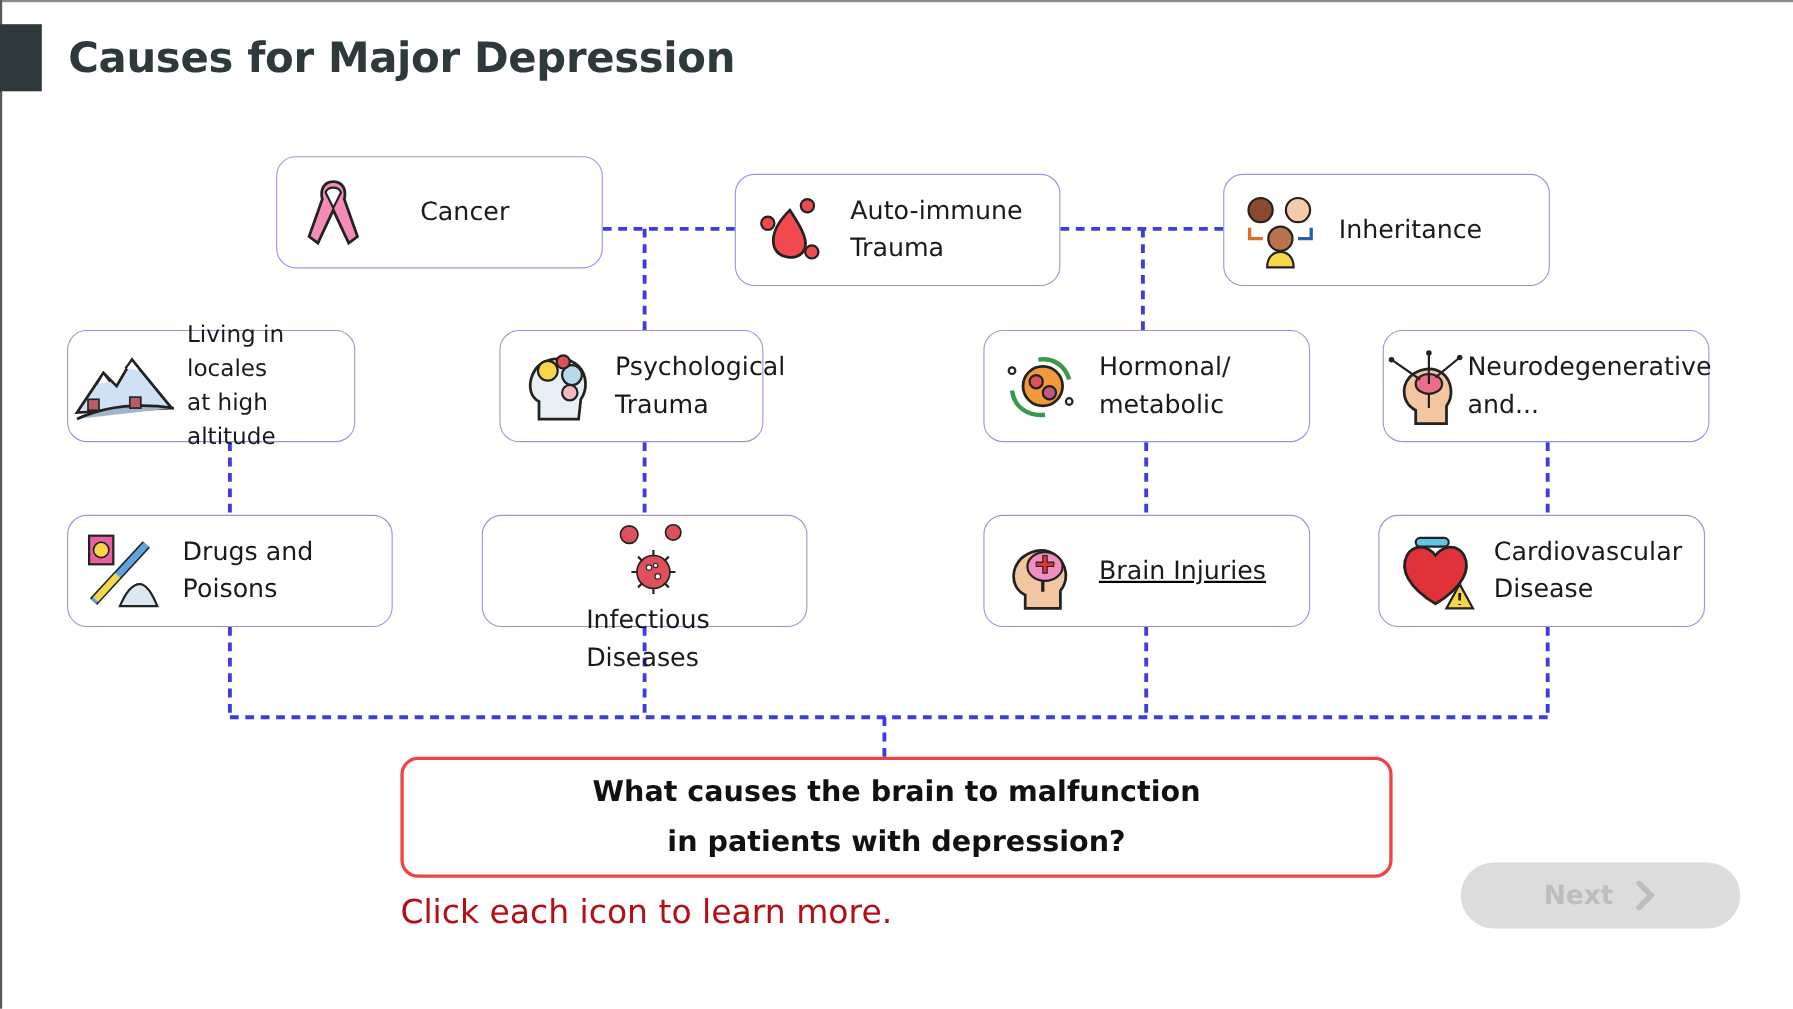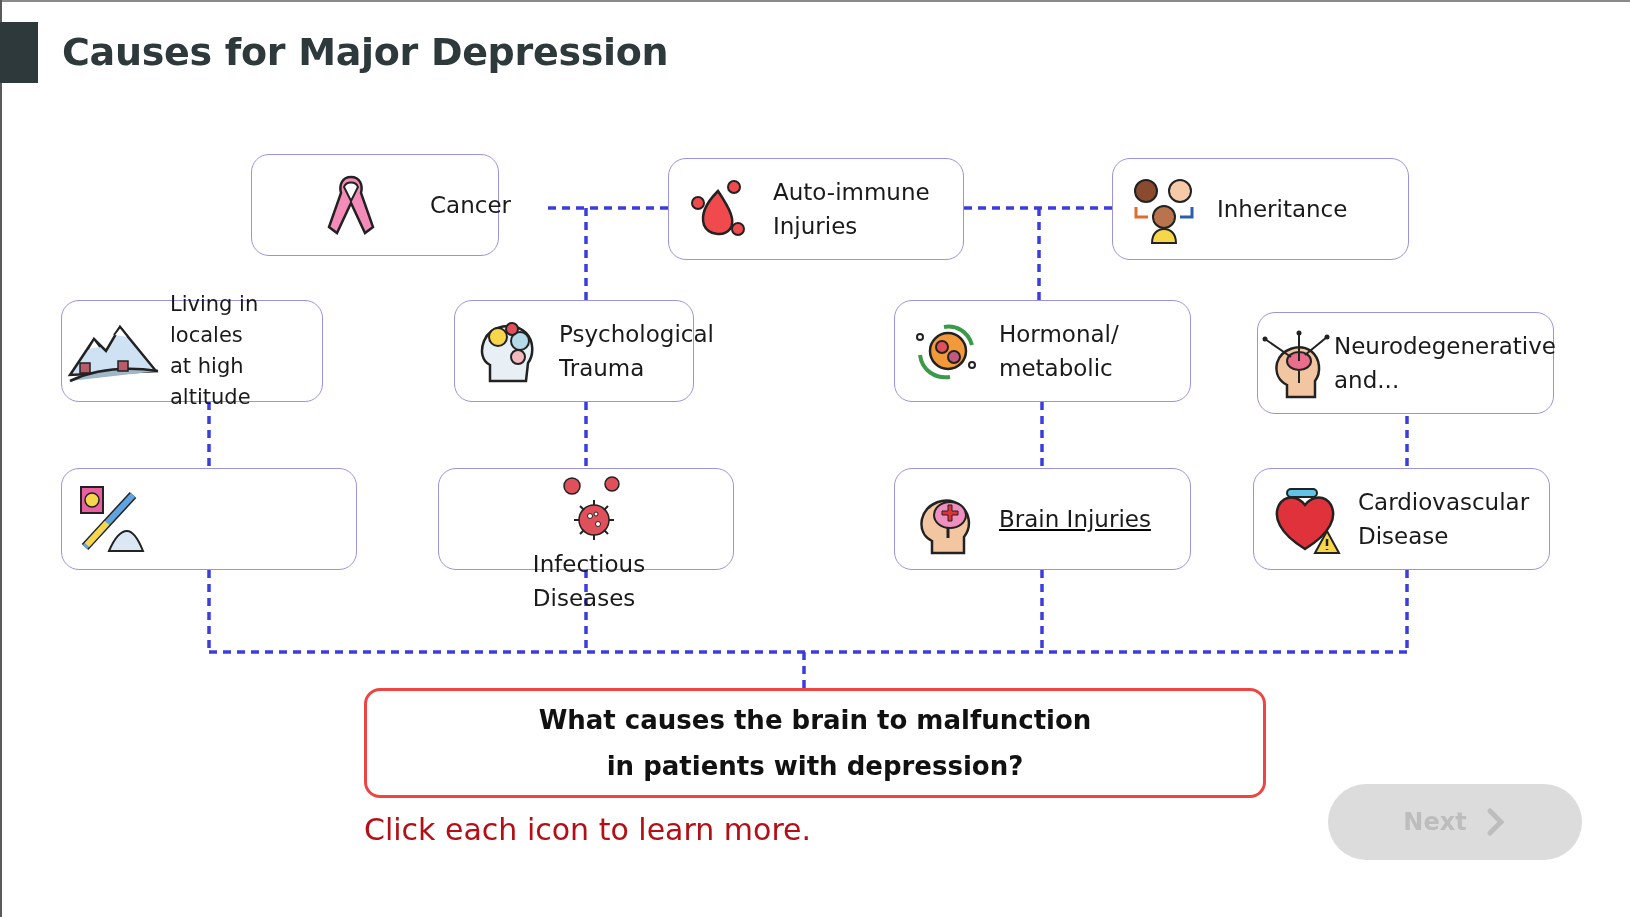--- a/index.html
+++ b/index.html
@@ -47,7 +47,7 @@
   </g>
 </svg>
 
-<div class="card" style="left:251px;top:154px;width:248px;padding-left:48px;">
+<div class="card" style="left:251px;top:142px;width:297px;">
   <div class="ic">
     <svg viewBox="0 0 72 72">
         <path d="M36 8c-9 0-12 8-10 16l-12 34 8 6 14-30 14 30 8-6-12-34c2-8-1-16-10-16z" fill="#f48bb8" stroke="#222" stroke-width="2.5"></path>

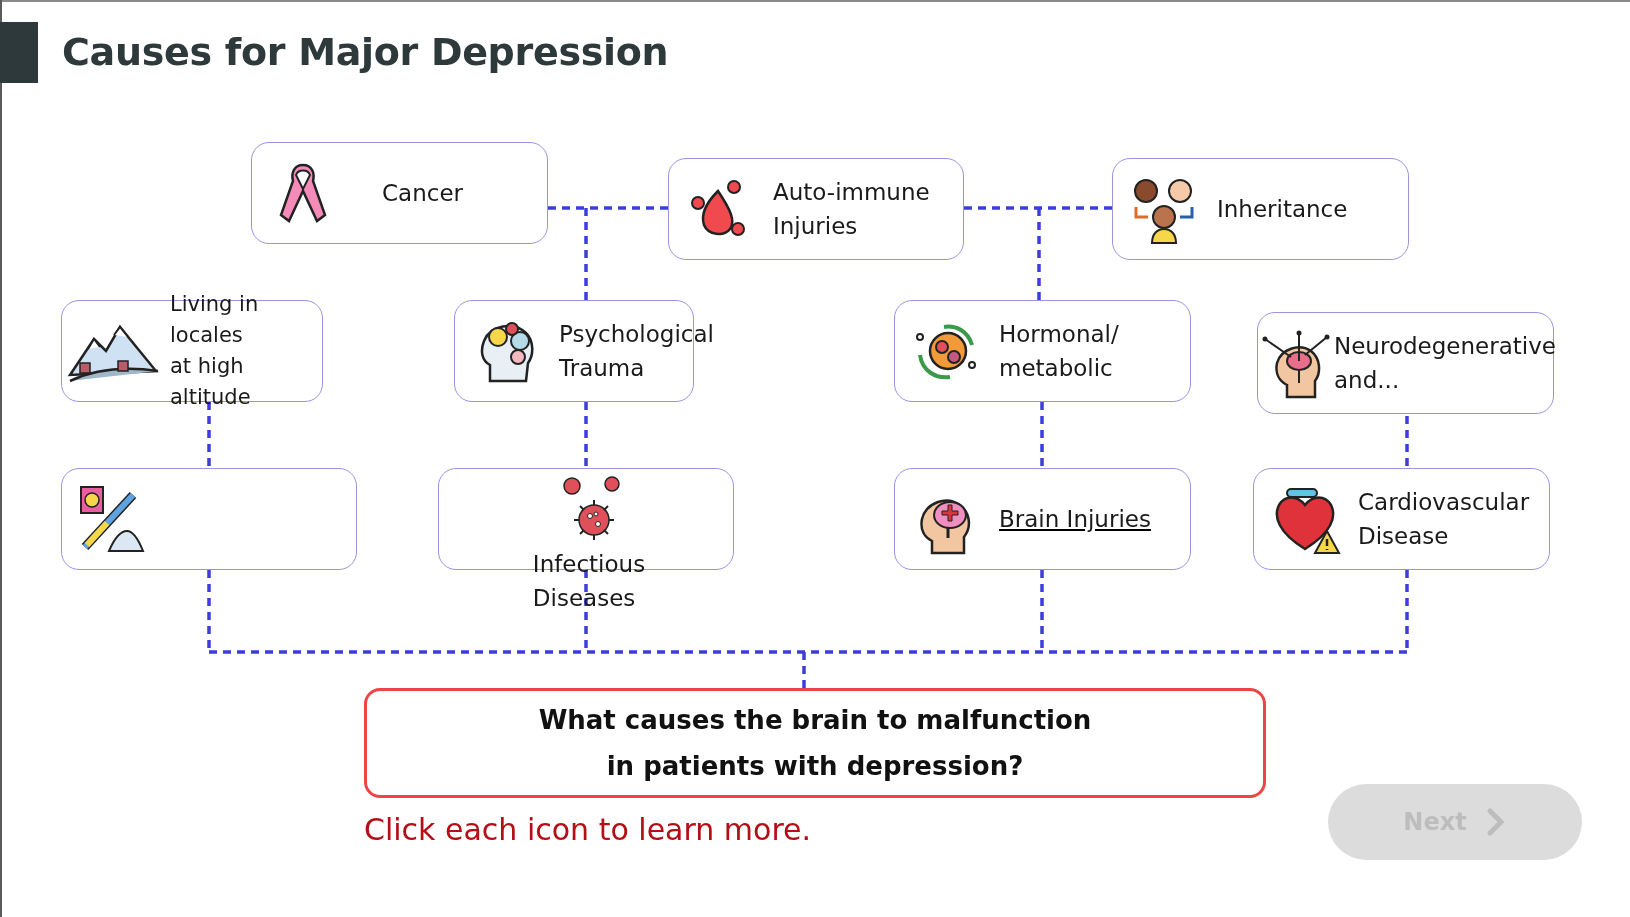--- a/index.html
+++ b/index.html
@@ -67,7 +67,7 @@
       </svg>
   </div>
   <span class="lbl">Auto-immune
-Injuries</span>
+Trauma</span>
 </div>
 
 <div class="card" style="left:1112px;top:158px;width:297px;">

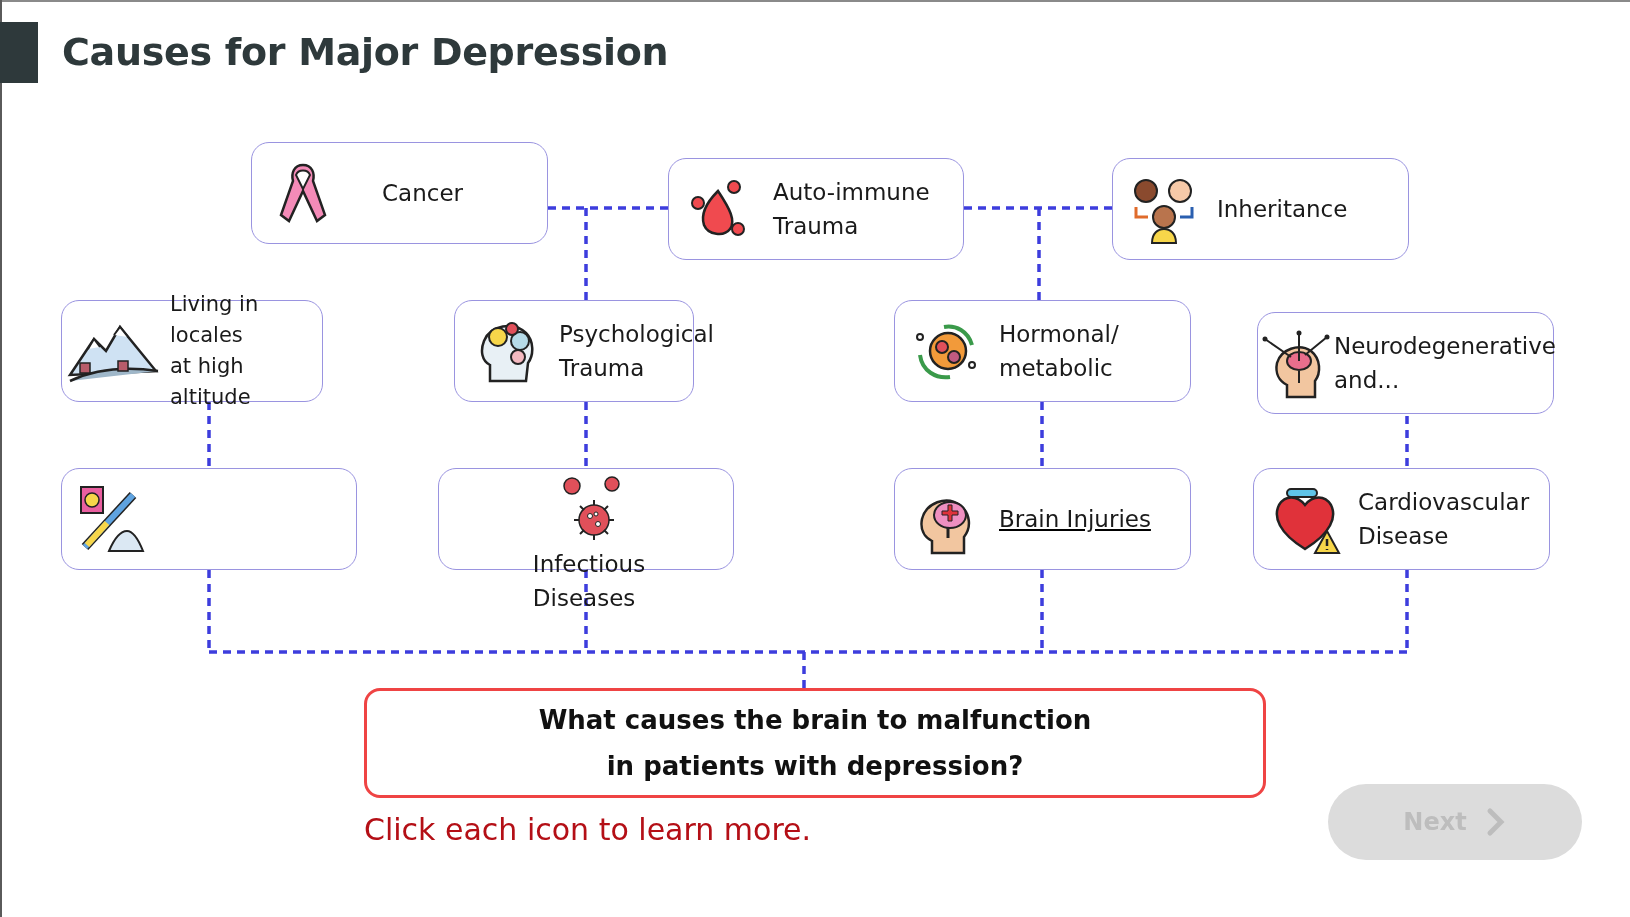--- a/index.html
+++ b/index.html
@@ -128,7 +128,7 @@
 metabolic</span>
 </div>
 
-<div class="card" style="left:1257px;top:312px;width:297px;">
+<div class="card" style="left:1257px;top:300px;width:297px;">
   <div class="ic" style="margin-left:0">
     <svg viewBox="0 0 72 72">
         <path d="M26 70V58c-8-4-12-12-10-22 4-14 22-20 34-12 10 8 10 22 4 30v16z" fill="#f2c6a0" stroke="#222" stroke-width="2.5"></path>

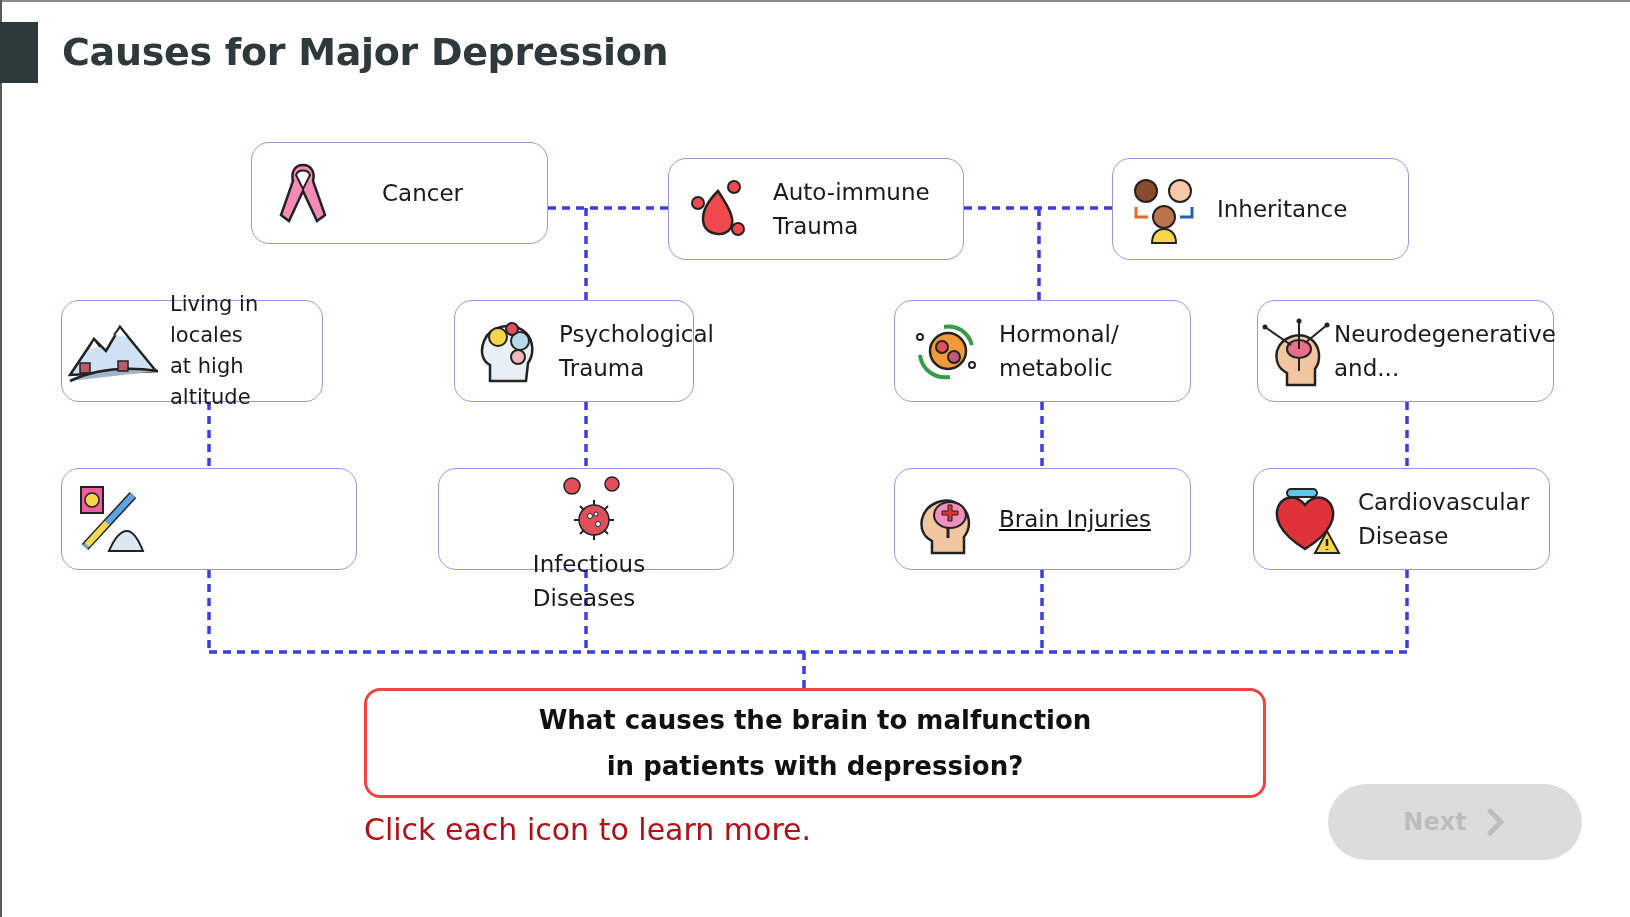--- a/index.html
+++ b/index.html
@@ -154,6 +154,8 @@
         <path d="M32 68c6-14 12-20 18-20s12 10 16 20z" fill="#dbe8f3" stroke="#222" stroke-width="2"></path>
       </svg>
   </div>
+  <span class="lbl">Drugs and
+Poisons</span>
 </div>
 
 <div class="card" style="left:438px;top:468px;width:296px;flex-direction:column;">

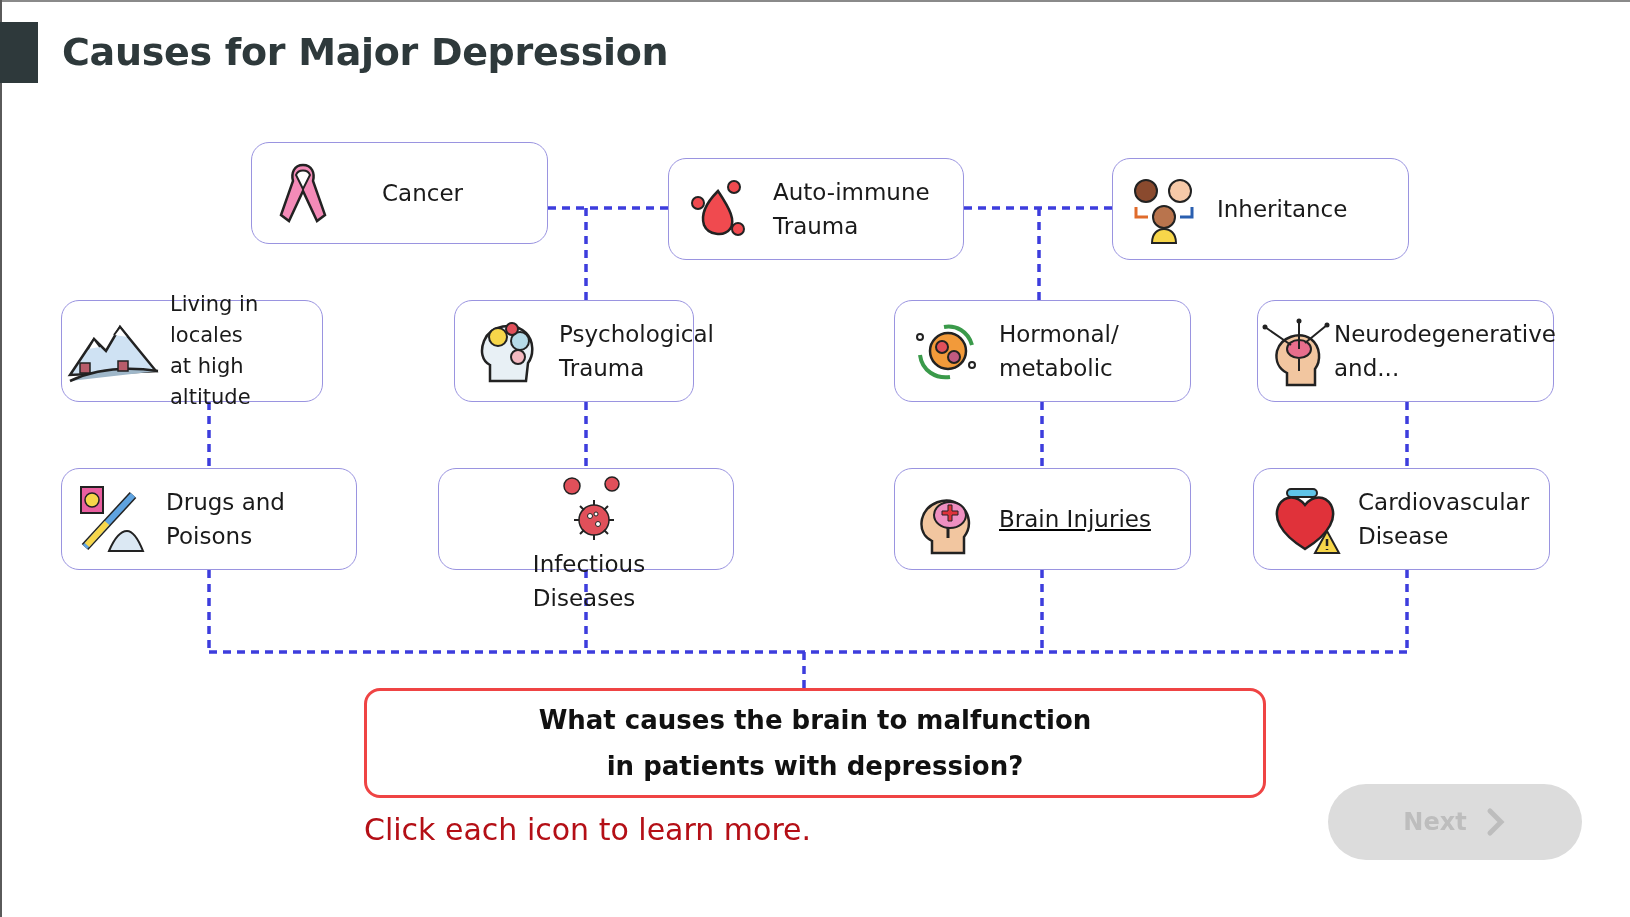--- a/index.html
+++ b/index.html
@@ -16,7 +16,7 @@
   .question{position:absolute;left:364px;top:688px;width:902px;height:110px;box-sizing:border-box;border:3px solid #ef4444;border-radius:16px;background:#fff;display:flex;align-items:center;justify-content:center;text-align:center;}
   .question span{font-family:"DejaVu Sans",sans-serif;font-weight:bold;font-size:26px;line-height:46px;color:#111;white-space:pre-line;}
   .hint{position:absolute;left:364px;top:812px;width:860px;text-align:left;font-family:"DejaVu Sans",sans-serif;font-size:30px;color:#b40f16;}
-  .next{position:absolute;left:1328px;top:784px;width:254px;height:76px;border-radius:38px;background:#dcdcdc;display:flex;align-items:center;justify-content:center;cursor:default;}
+  .next{position:absolute;left:1328px;top:784px;width:254px;height:60px;border-radius:38px;background:#dcdcdc;display:flex;align-items:center;justify-content:center;cursor:default;}
   .next .nl{font-family:"DejaVu Sans",sans-serif;font-weight:bold;font-size:24px;color:#bdbdbd;}
   .next .chev{margin-left:18px;width:22px;height:30px;}
 </style>

